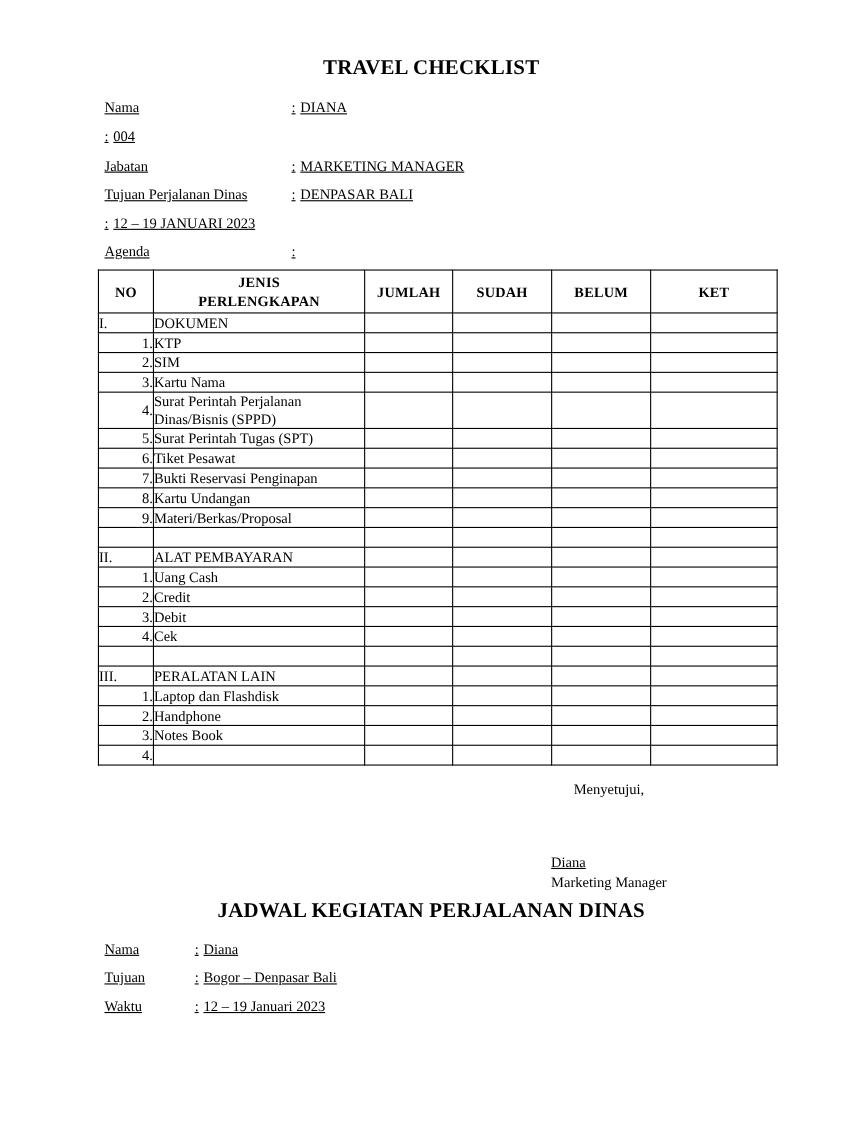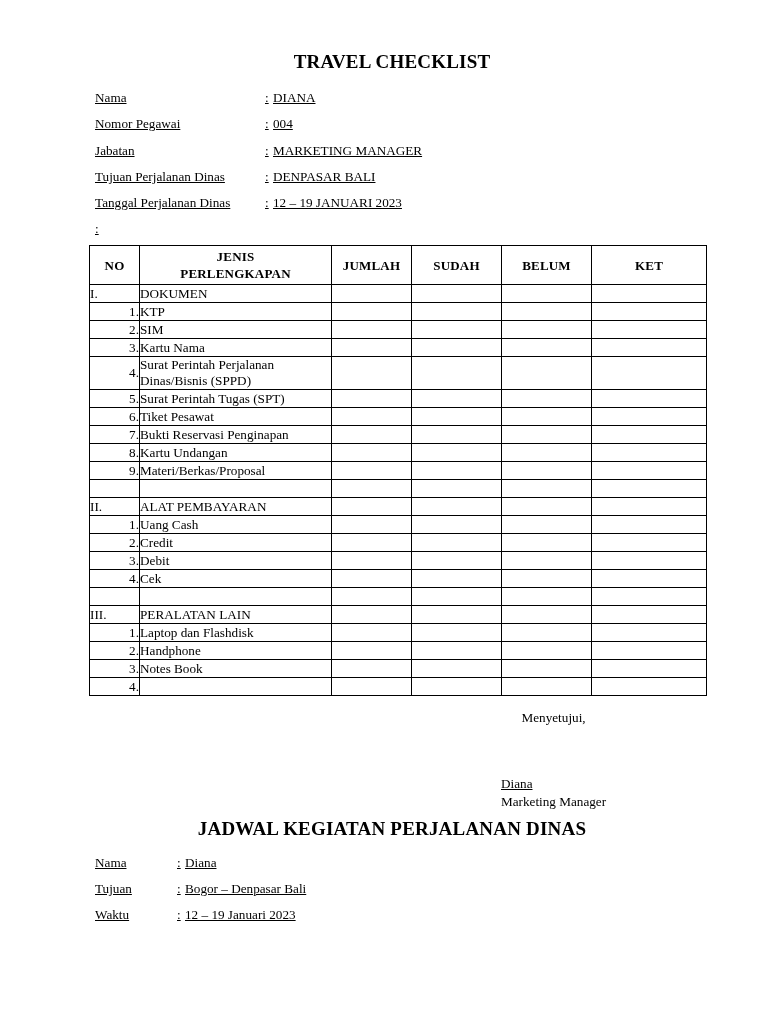--- a/index.html
+++ b/index.html
@@ -162,7 +162,6 @@
         <span class="val">DIANA</span>
       </div>
       <div class="info-row">
-        <span class="lbl">Nomor Pegawai</span>
         <span class="sep">:</span>
         <span class="val">004</span>
       </div>

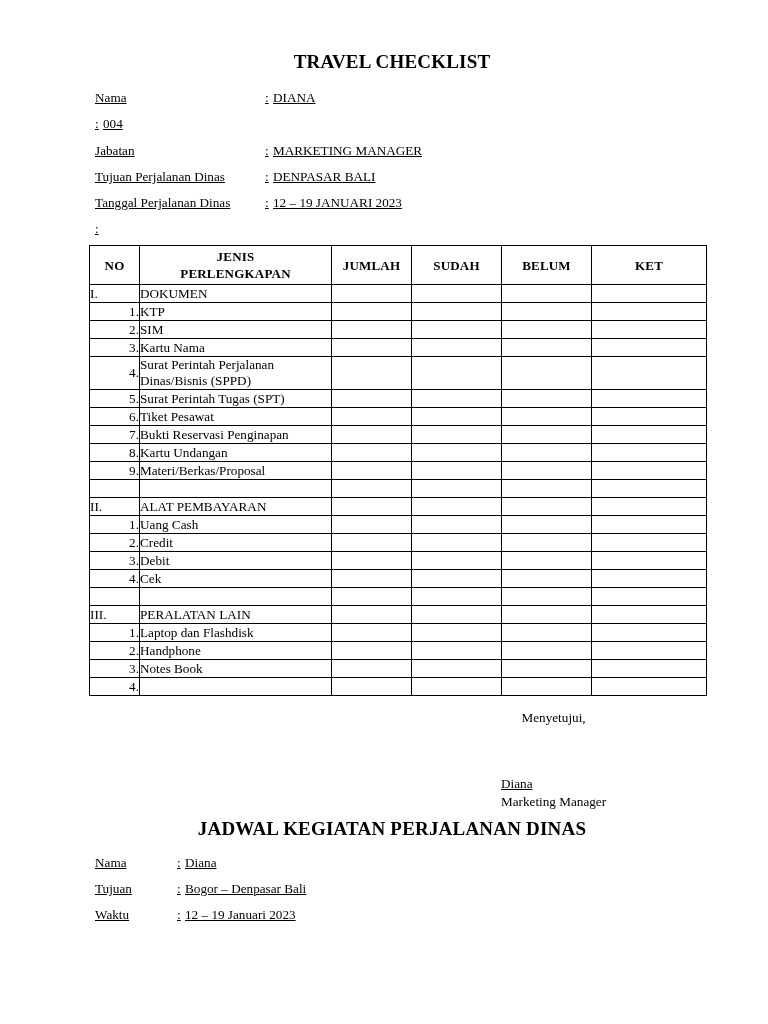--- a/index.html
+++ b/index.html
@@ -176,7 +176,6 @@
         <span class="val">DENPASAR BALI</span>
       </div>
       <div class="info-row">
-        <span class="lbl">Tanggal Perjalanan Dinas</span>
         <span class="sep">:</span>
         <span class="val">12 – 19 JANUARI 2023</span>
       </div>

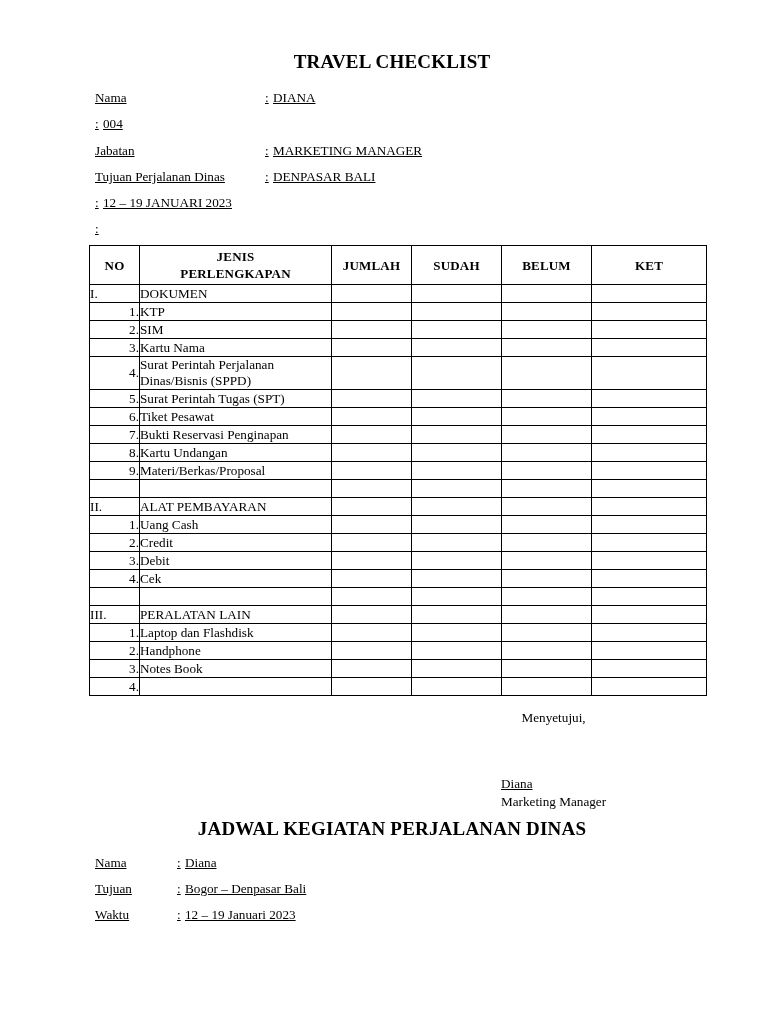--- a/index.html
+++ b/index.html
@@ -180,6 +180,7 @@
         <span class="val">12 – 19 JANUARI 2023</span>
       </div>
       <div class="info-row">
+        <span class="lbl">Agenda</span>
         <span class="sep">:</span>
       </div>
     </div>

